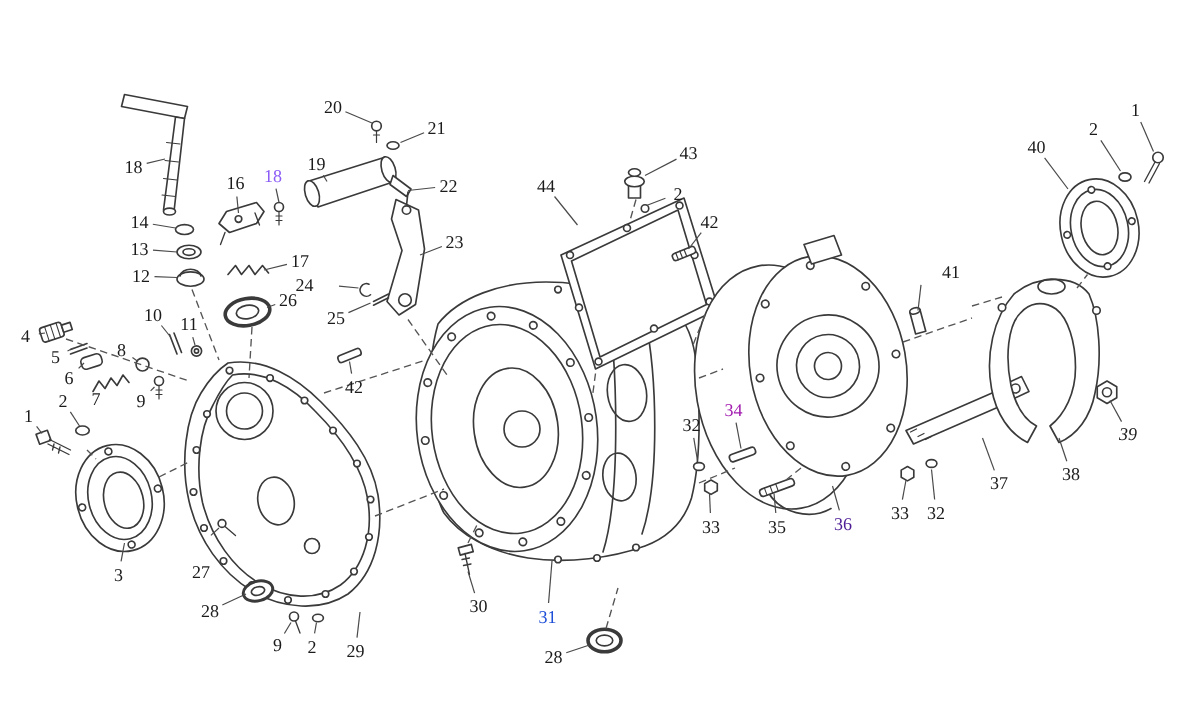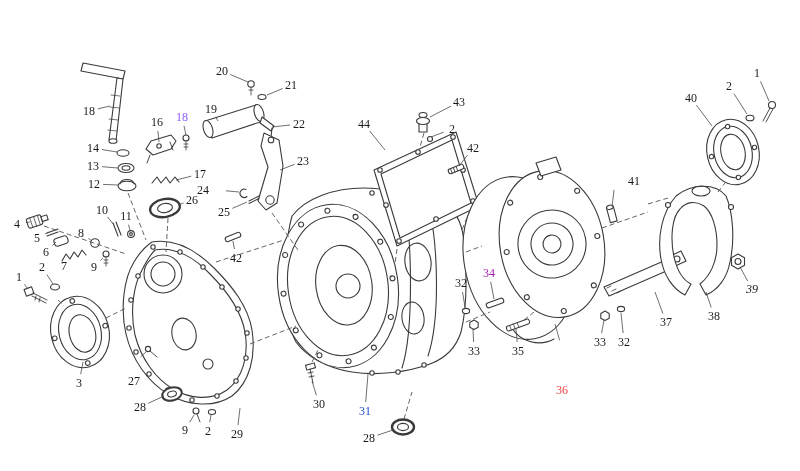--- a/index.html
+++ b/index.html
@@ -418,7 +418,7 @@
       <div class="callout" style="left: 666px; top: 322px; color: rgb(27, 27, 27);">37</div>
       <div class="callout" style="left: 600px; top: 342px; color: rgb(27, 27, 27);">33</div>
       <div class="callout" style="left: 624px; top: 342px; color: rgb(27, 27, 27);">32</div>
-      <div class="callout" style="left: 562px; top: 349px; color: #ef4444; margin-top: 41px;">36</div>
+      <div class="callout" style="left: 562px; top: 349px; color: #4c1d95;">36</div>
       <div class="callout" style="left: 518px; top: 351px; color: rgb(27, 27, 27);">35</div>
       <div class="callout" style="left: 474px; top: 351px; color: rgb(27, 27, 27);">33</div>
       <div class="callout" style="left: 134px; top: 381px; color: rgb(27, 27, 27);">27</div>

